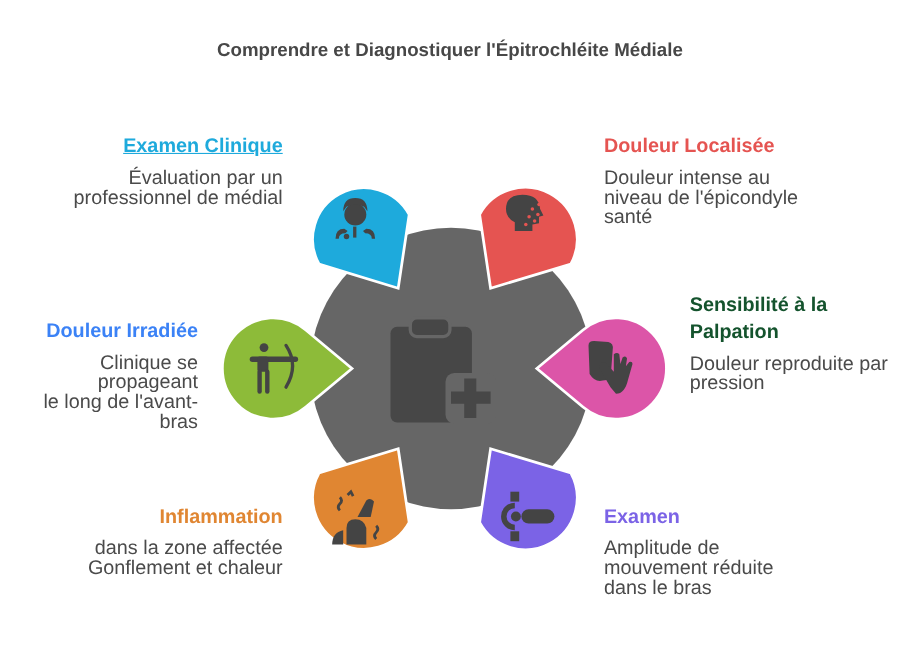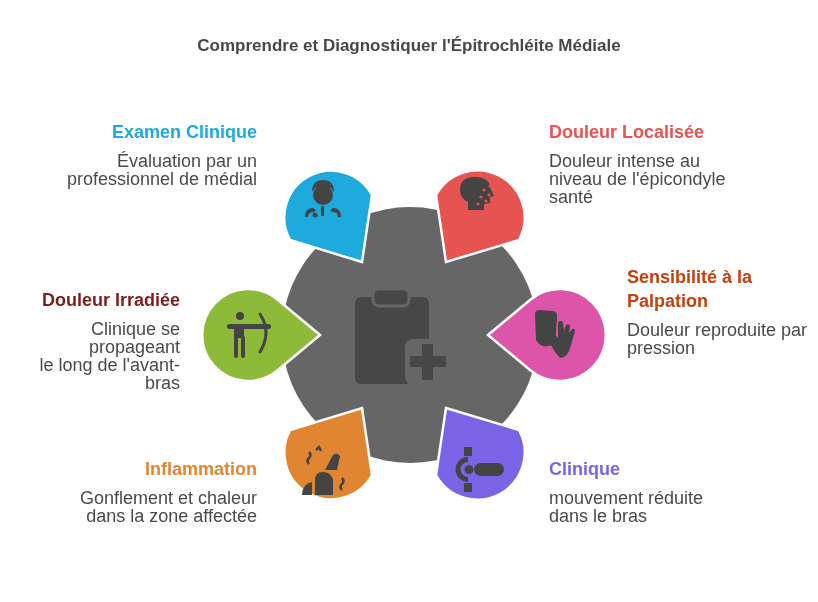--- a/index.html
+++ b/index.html
@@ -97,7 +97,7 @@
 </svg>
 
 <div class="block right-align" style="left:60px; top:120px; width:197px;">
-  <div class="head" style="color:#1EAADC;">Examen Clinique</div>
+  <div class="head" style="color:#1EAADC;text-decoration:underline;">Examen Clinique</div>
   <div class="desc">
     <div>Évaluation par un</div>
     <div>professionnel de médial</div>

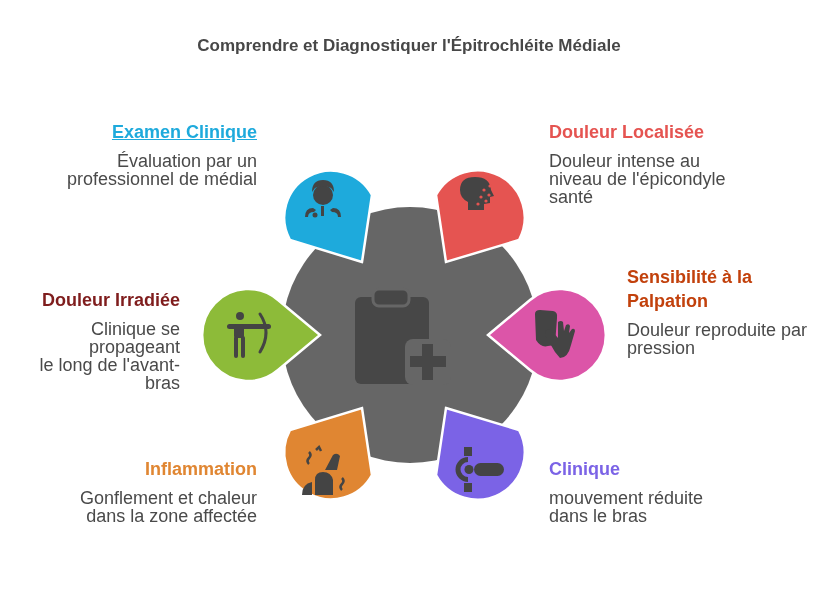--- a/index.html
+++ b/index.html
@@ -122,7 +122,7 @@
 </div>
 
 <div class="block" style="left:627px; top:265px; width:185px;">
-  <div class="head" style="color:#c2410c;">
+  <div class="head" style="color:#14532d;">
     <div>Sensibilité à la</div>
     <div>Palpation</div>
   </div>

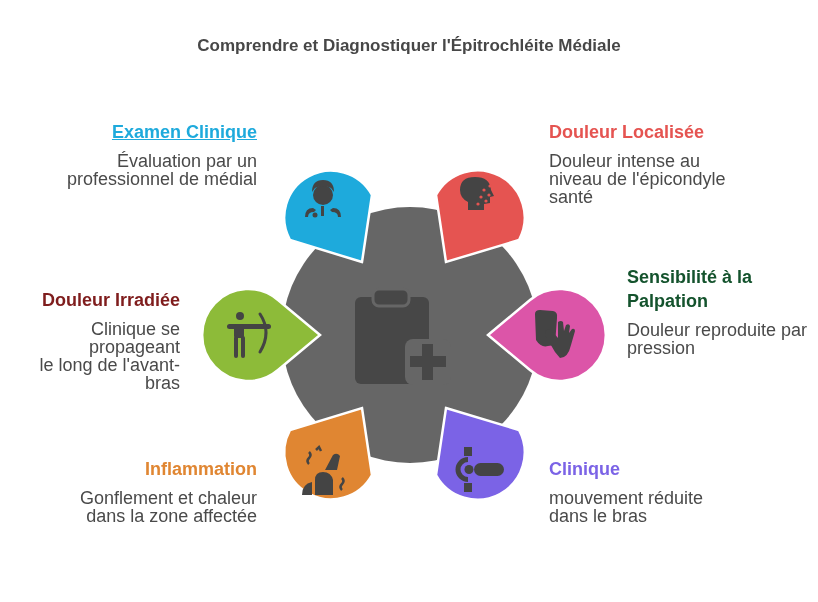--- a/index.html
+++ b/index.html
@@ -114,7 +114,7 @@
 </div>
 
 <div class="block right-align" style="left:10px; top:288px; width:170px;">
-  <div class="head" style="color:#7f1d1d;">Douleur Irradiée</div>
+  <div class="head" style="color:#3b82f6;">Douleur Irradiée</div>
   <div class="desc">
     <div>Clinique se propageant</div>
     <div>le long de l'avant-bras</div>

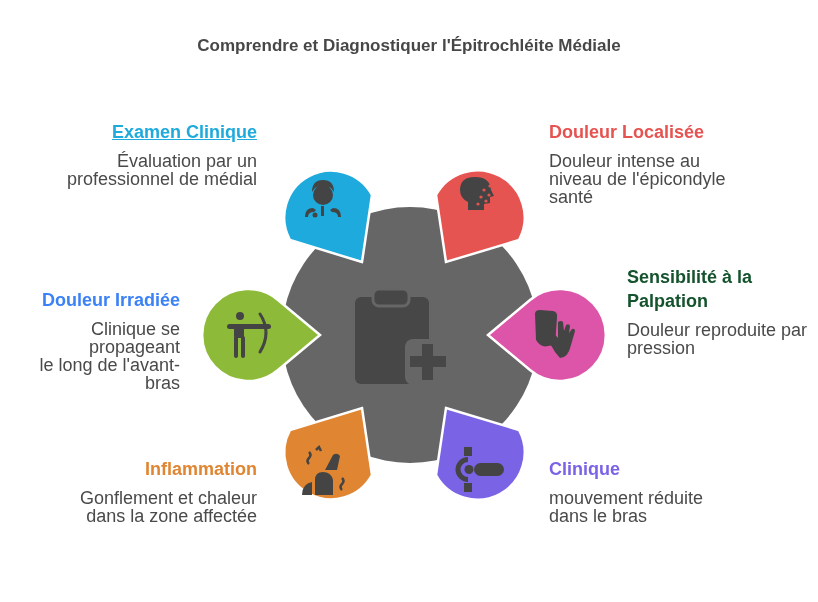--- a/index.html
+++ b/index.html
@@ -141,7 +141,7 @@
 </div>
 
 <div class="block" style="left:549px; top:457px; width:200px;">
-  <div class="head" style="color:#7B63E6;">Clinique</div>
+  <div class="head" style="color:#7B63E6;">Examen</div>
   <div class="desc">
     <div>mouvement réduite</div>
     <div>dans le bras</div>

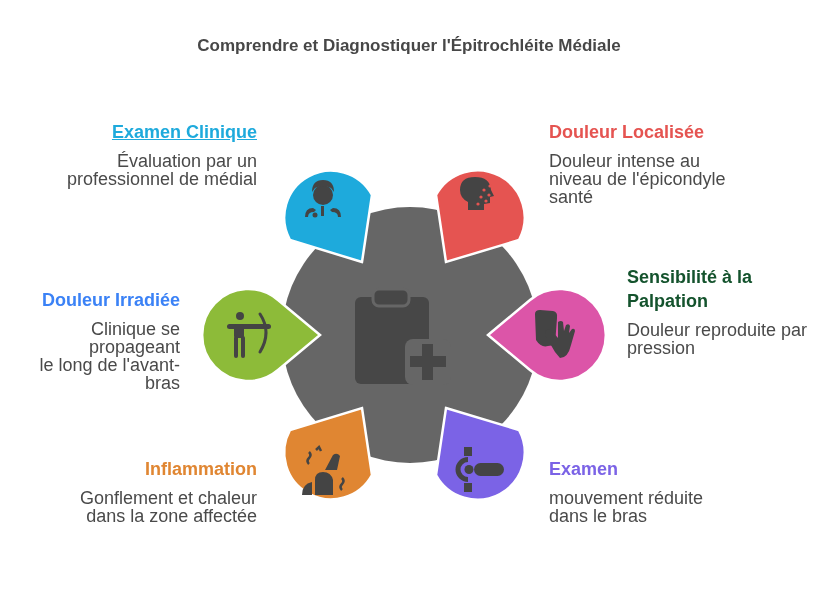--- a/index.html
+++ b/index.html
@@ -143,6 +143,7 @@
 <div class="block" style="left:549px; top:457px; width:200px;">
   <div class="head" style="color:#7B63E6;">Examen</div>
   <div class="desc">
+    <div>Amplitude de</div>
     <div>mouvement réduite</div>
     <div>dans le bras</div>
   </div>

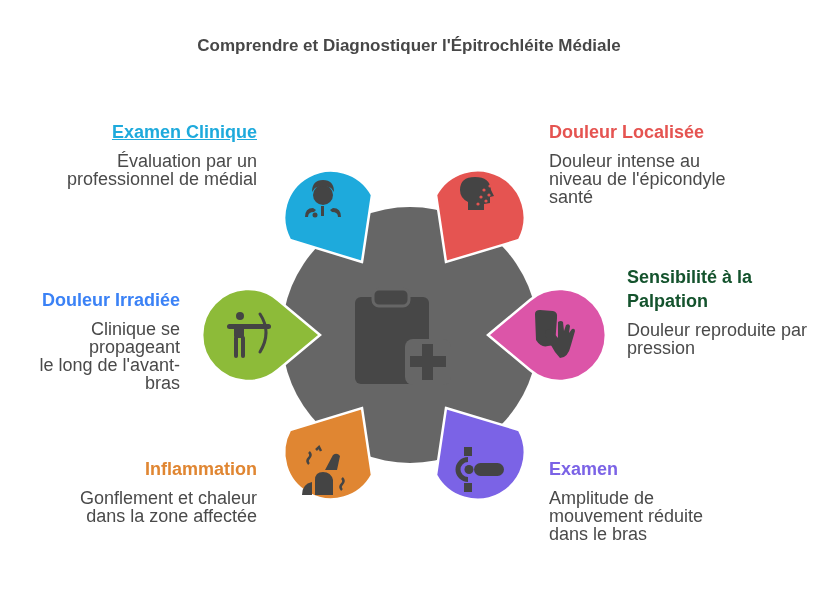--- a/index.html
+++ b/index.html
@@ -135,8 +135,8 @@
 <div class="block right-align" style="left:60px; top:457px; width:197px;">
   <div class="head" style="color:#E08632;">Inflammation</div>
   <div class="desc">
+    <div>dans la zone affectée</div>
     <div>Gonflement et chaleur</div>
-    <div>dans la zone affectée</div>
   </div>
 </div>
 

